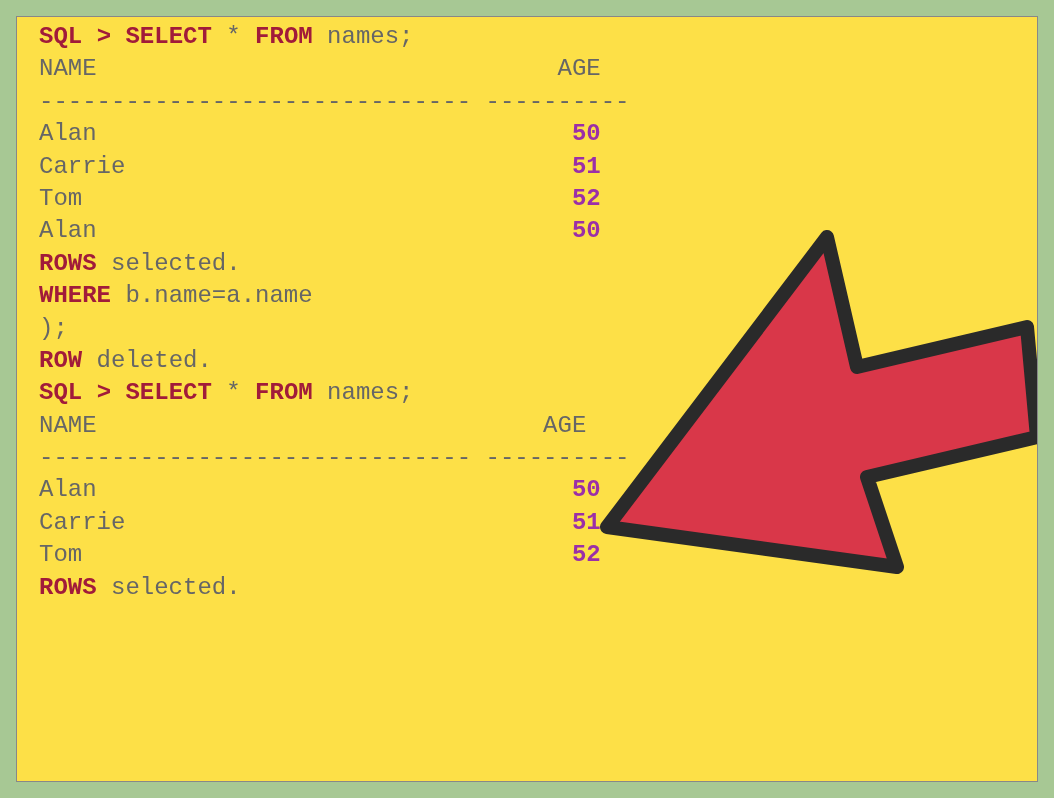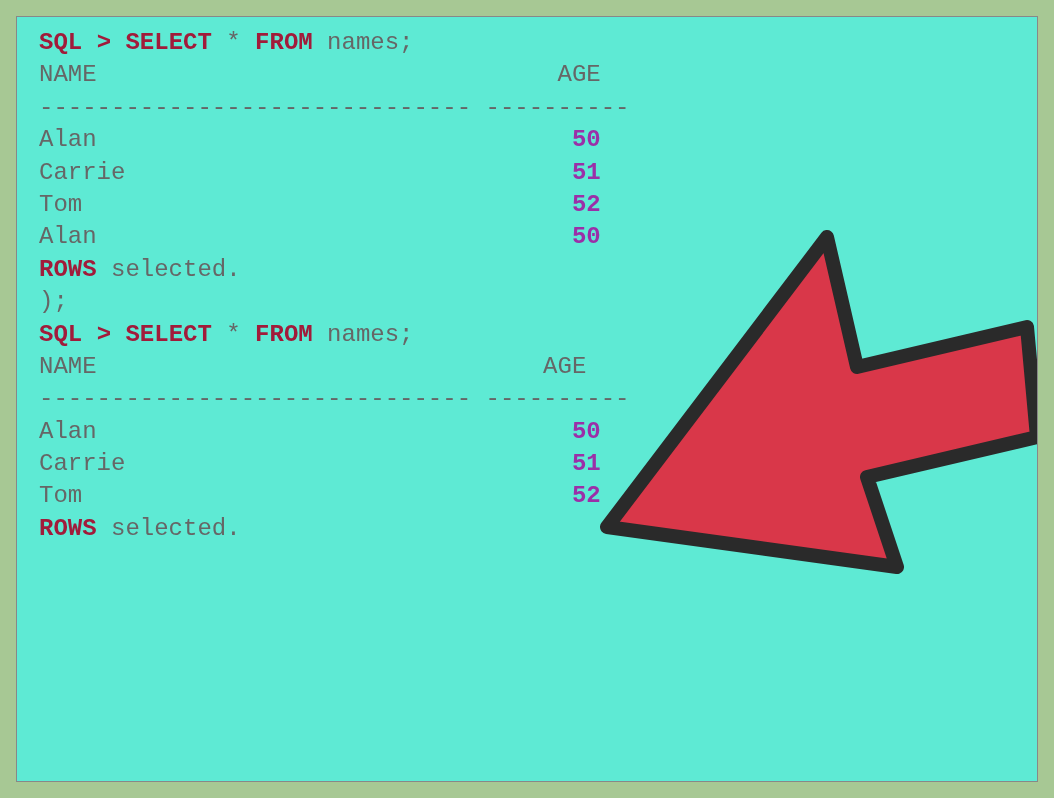--- a/index.html
+++ b/index.html
@@ -16,9 +16,9 @@
       overflow: hidden;
     }
     .terminal {
-      background: #5eead4;
+      background: #fde047;
       border: 1px solid #888;
-      padding: 10px 22px;
+      padding: 4px 22px;
       height: 100%;
       font-size: 24px;
       line-height: 1.35;

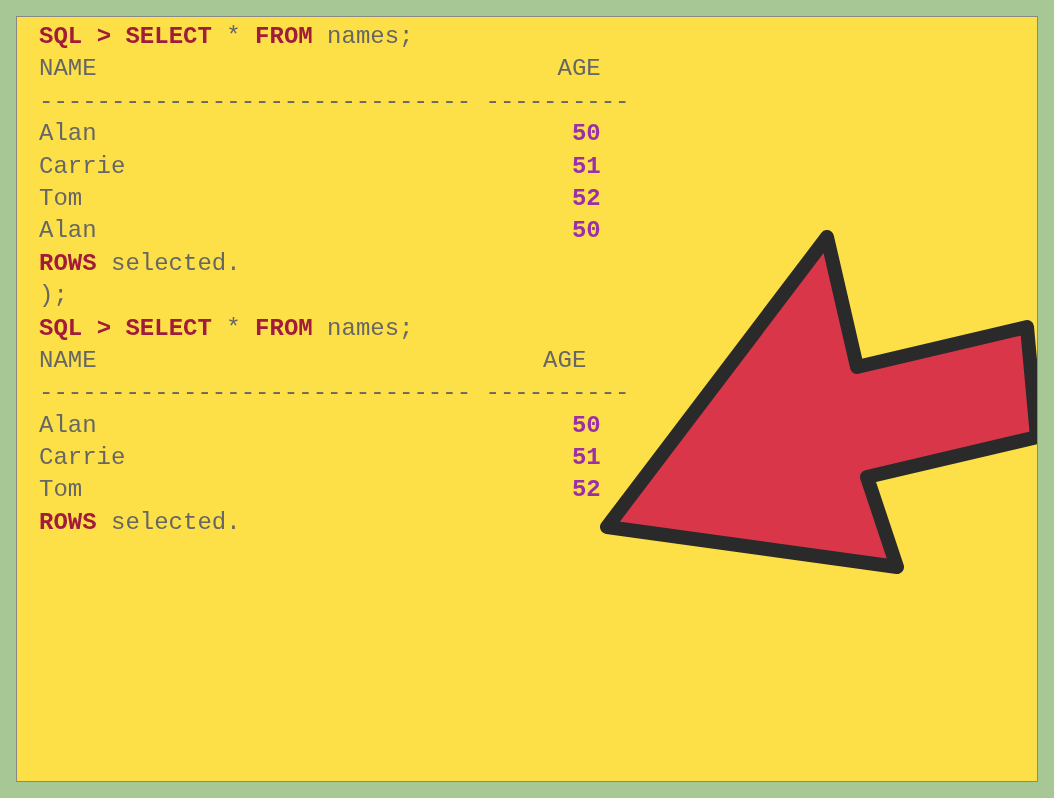--- a/index.html
+++ b/index.html
@@ -72,6 +72,7 @@
   <div class="line"><span class="gray">Tom</span>                                  <span class="num">52</span></div>
   <div class="line"><span class="gray">Alan</span>                                 <span class="num">50</span></div>
   <div class="line"><span class="kw-red">ROWS</span><span class="gray"> selected.</span></div>
+  <div class="line"><span class="kw-red">WHERE</span> <span class="gray">b.name=a.name</span></div>
   <div class="line gray">);</div>
   <div class="line"><span class="prompt">SQL</span> <span class="kw-red">&gt;</span> <span class="kw-red">SELECT</span> <span class="gray">*</span> <span class="kw-red">FROM</span> <span class="gray">names</span><span class="gray">;</span></div>
   <div class="line gray"><span>NAME</span>                               <span>AGE</span></div>

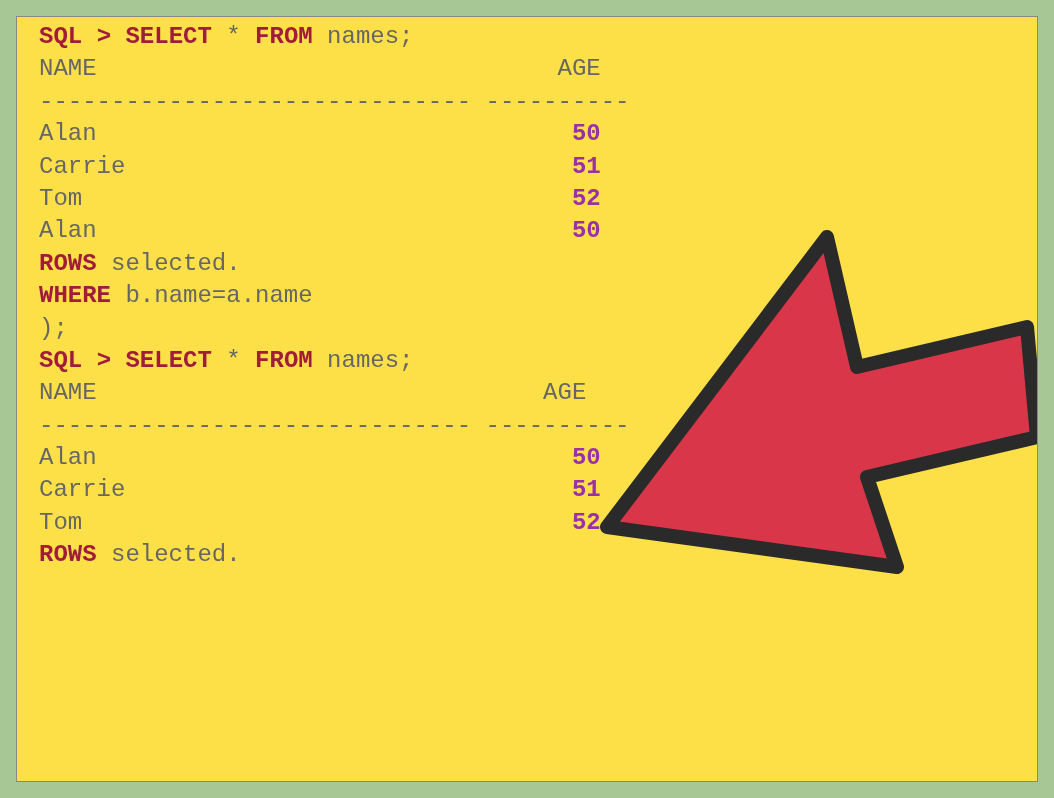--- a/index.html
+++ b/index.html
@@ -74,6 +74,7 @@
   <div class="line"><span class="kw-red">ROWS</span><span class="gray"> selected.</span></div>
   <div class="line"><span class="kw-red">WHERE</span> <span class="gray">b.name=a.name</span></div>
   <div class="line gray">);</div>
+  <div class="line"><span class="kw-red">ROW</span><span class="gray"> deleted.</span></div>
   <div class="line"><span class="prompt">SQL</span> <span class="kw-red">&gt;</span> <span class="kw-red">SELECT</span> <span class="gray">*</span> <span class="kw-red">FROM</span> <span class="gray">names</span><span class="gray">;</span></div>
   <div class="line gray"><span>NAME</span>                               <span>AGE</span></div>
   <div class="line gray">------------------------------ ----------</div>

